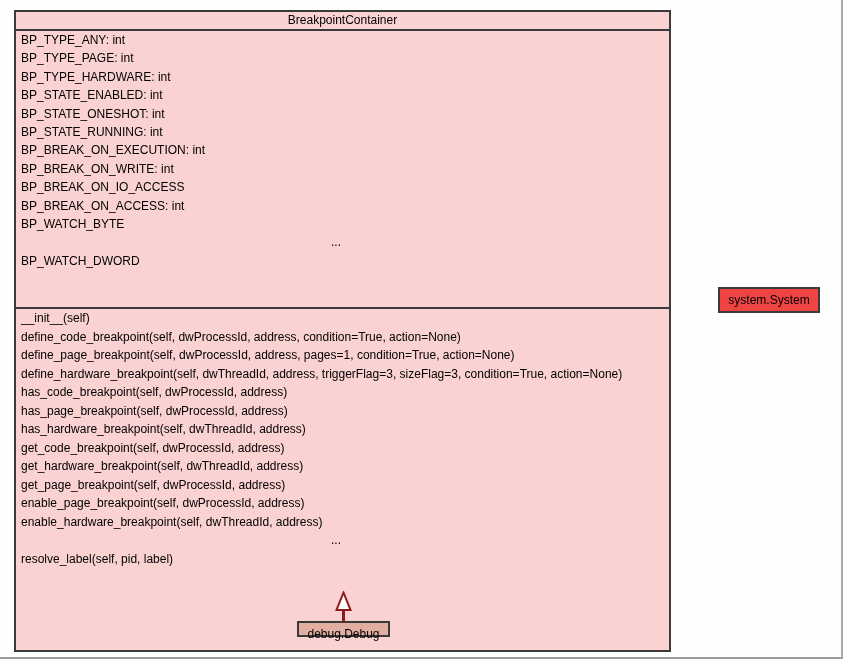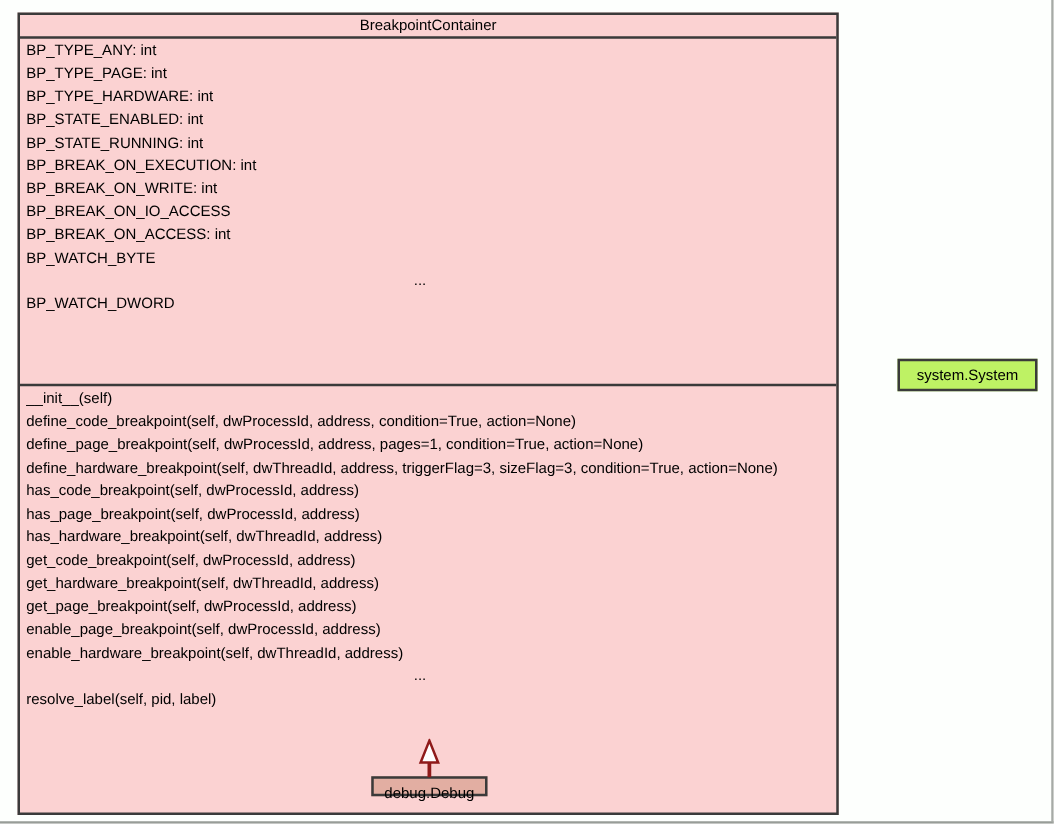--- a/index.html
+++ b/index.html
@@ -81,6 +81,7 @@
       <div class="row">BP_TYPE_PAGE: int</div>
       <div class="row">BP_TYPE_HARDWARE: int</div>
       <div class="row">BP_STATE_ENABLED: int</div>
+      <div class="row">BP_STATE_ONESHOT: int</div>
       <div class="row">BP_STATE_RUNNING: int</div>
       <div class="row">BP_BREAK_ON_EXECUTION: int</div>
       <div class="row">BP_BREAK_ON_WRITE: int</div>

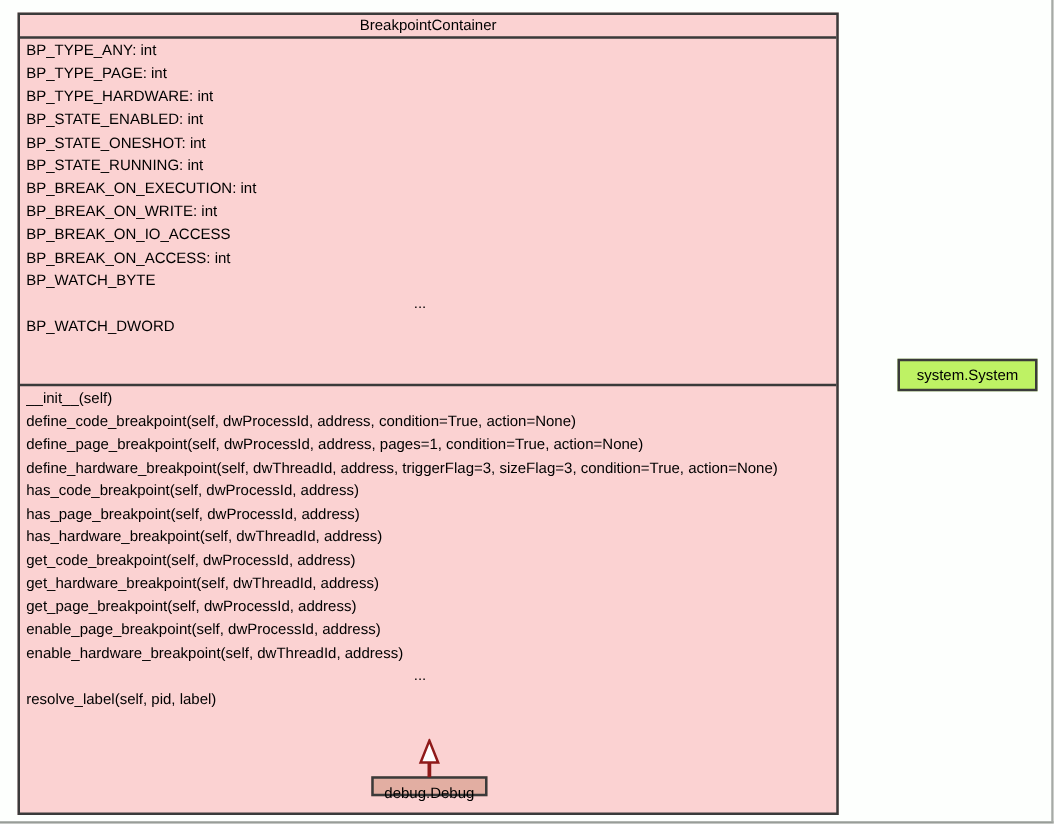--- a/index.html
+++ b/index.html
@@ -48,8 +48,8 @@
   .row.center { text-align: center; padding-left: 0; }
   #system-class {
     left: 718px; top: 287px;
-    width: 112px; height: 26px;
-    background: #bef264;
+    width: 102px; height: 26px;
+    background: #ef4444;
     text-align: center;
     line-height: 22px;
     white-space: nowrap;

